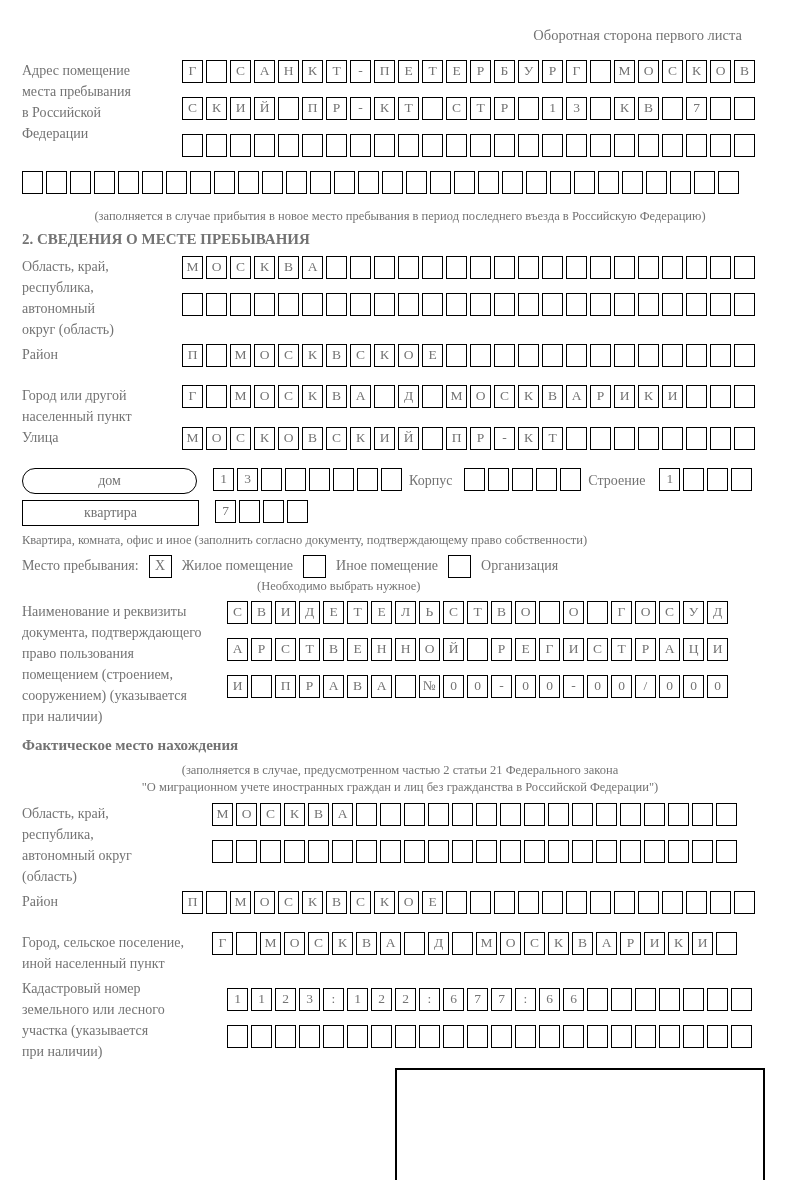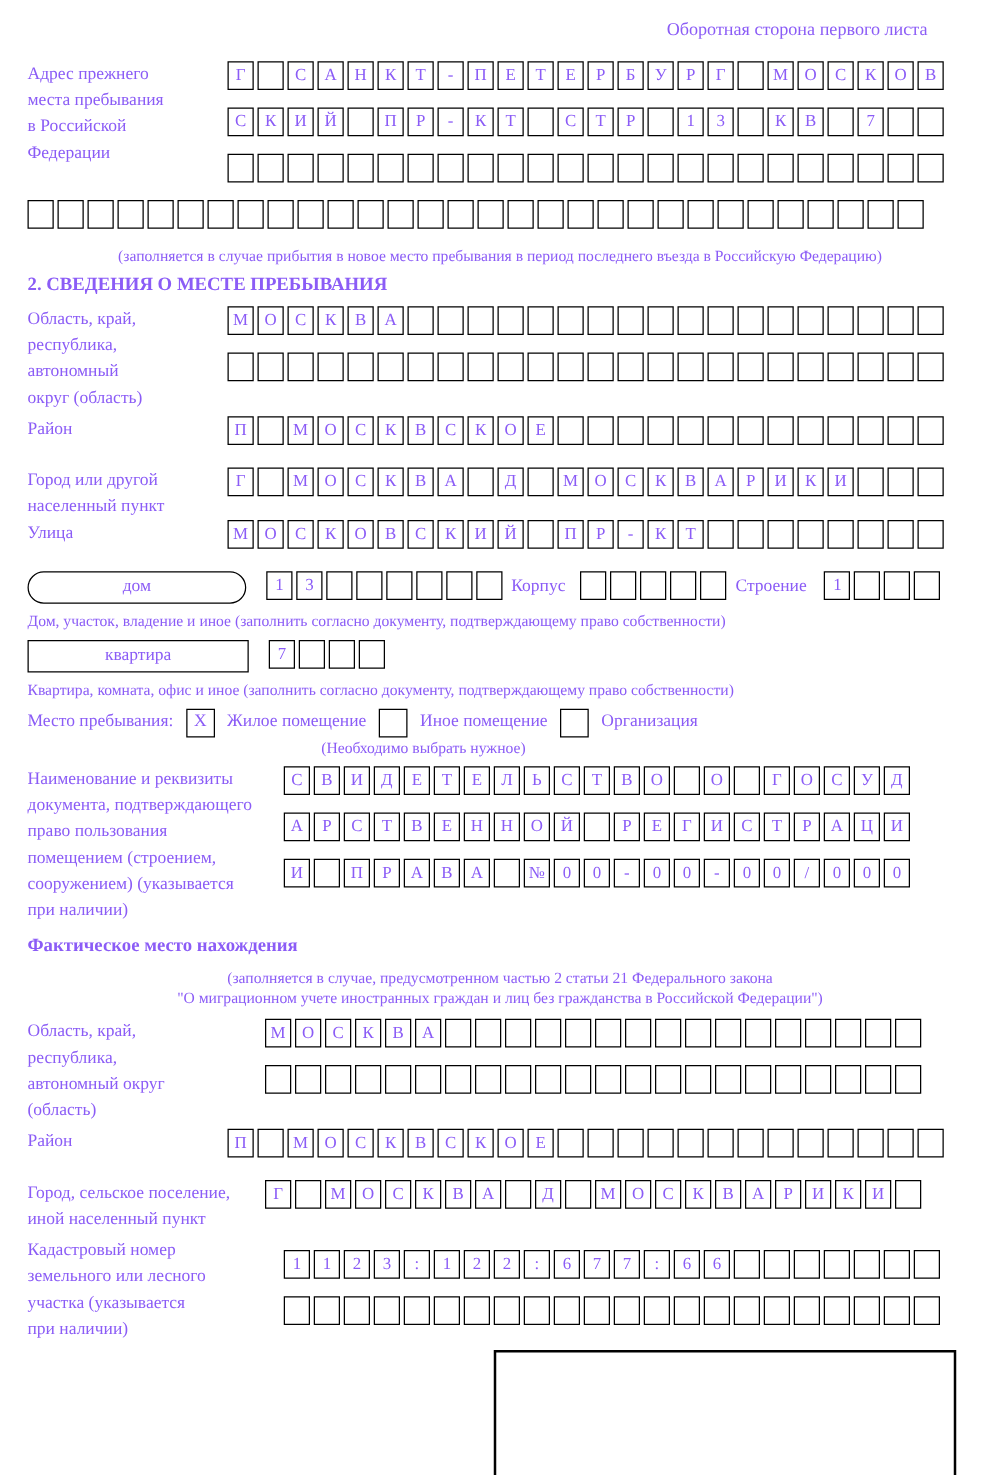--- a/index.html
+++ b/index.html
@@ -5,8 +5,8 @@
   html,body{margin:0;padding:0;background:#fff;}
   .page{
     width:800px;height:1180px;box-sizing:border-box;
-    padding:16px 22px 0 22px;overflow:hidden;position:relative;
-    background:#fff;color:#8b5cf6;
+    padding:27px 22px 0 22px;overflow:hidden;position:relative;
+    background:#fff;color:#737373;
     font-family:"Liberation Serif","DejaVu Serif",serif;
   }
   .hdr-note{text-align:right;font-size:14.5px;padding-right:36px;margin-bottom:16px;}

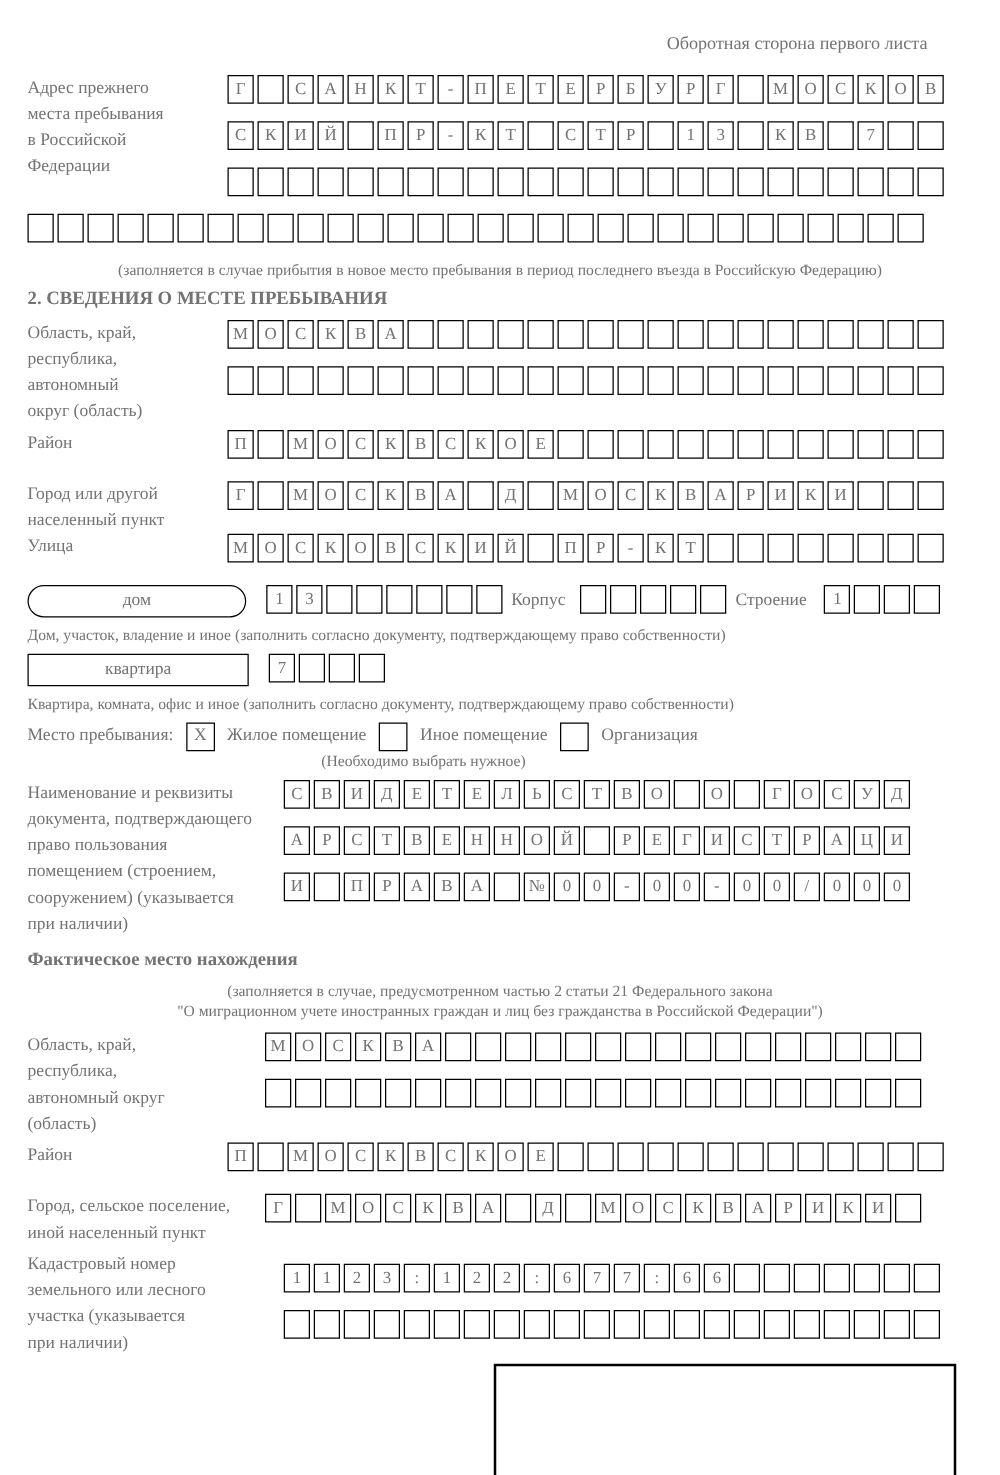--- a/index.html
+++ b/index.html
@@ -52,7 +52,7 @@
   <div class="hdr-note">Оборотная сторона первого листа</div>
 
   <div class="flexrow">
-    <div class="lbl lc160">Адрес прежнего
+    <div class="lbl lc160">Адрес помещение
 места пребывания
 в Российской
 Федерации</div>

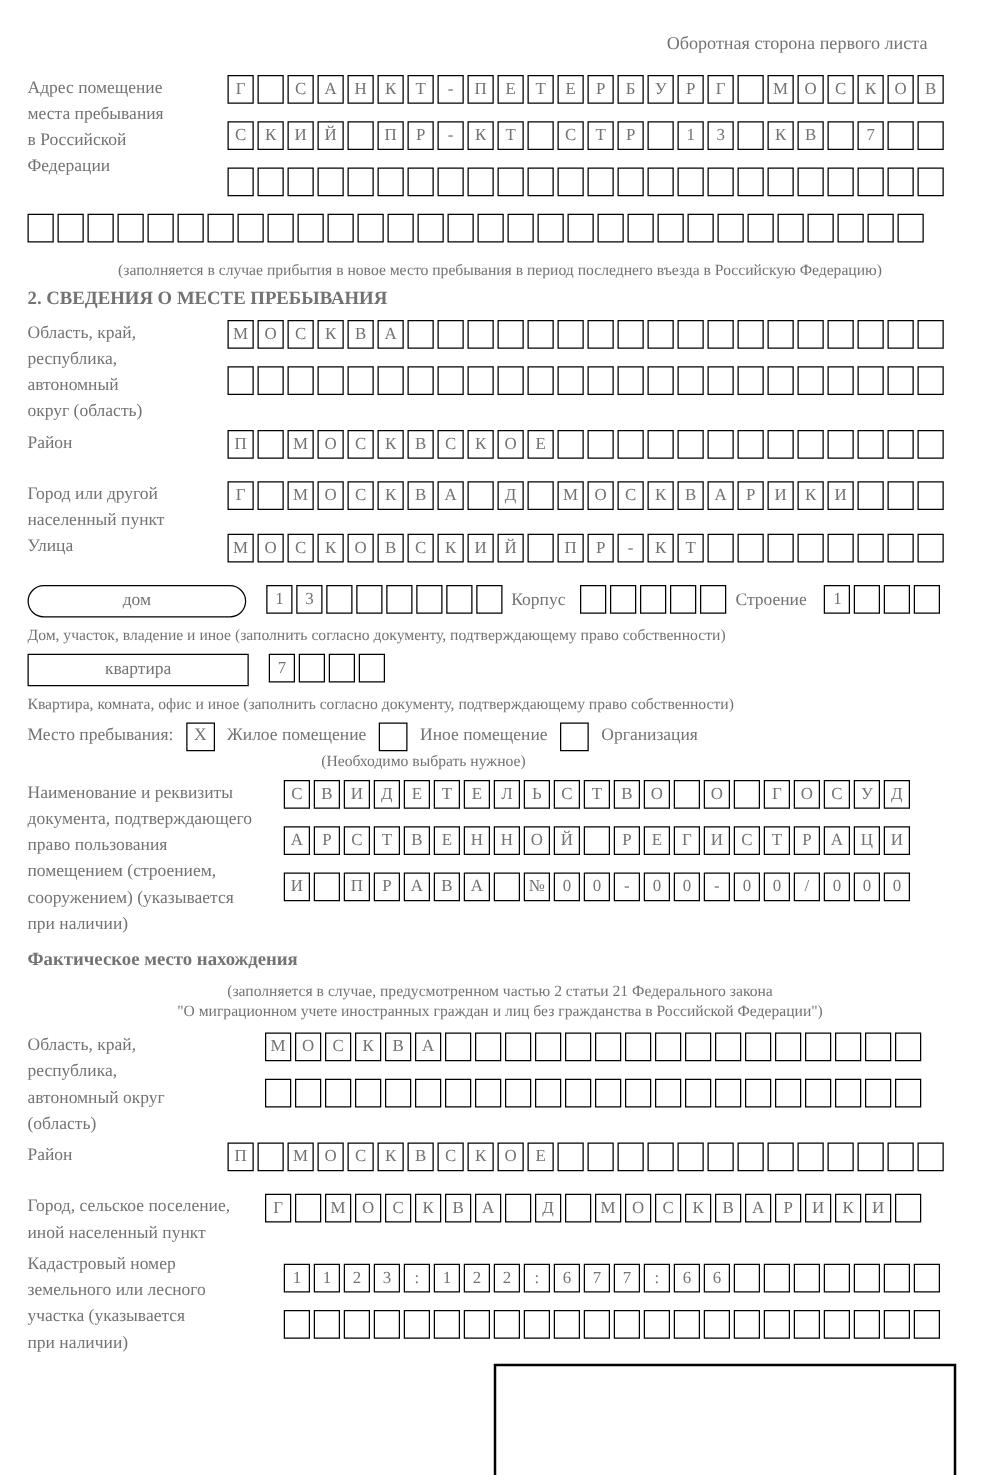--- a/index.html
+++ b/index.html
@@ -105,7 +105,6 @@
     <span style="display:inline-block;width:6px;"></span>
     <span class="cells" style="display:inline-block;margin-bottom:0;"><span class="cb">1</span><span class="cb"></span><span class="cb"></span><span class="cb"></span></span>
   </div>
-  <div class="caption mb6">Дом, участок, владение и иное (заполнить согласно документу, подтверждающему право собственности)</div>
 
   <div style="white-space:nowrap;">
     <span class="lblbox w195">квартира</span>

